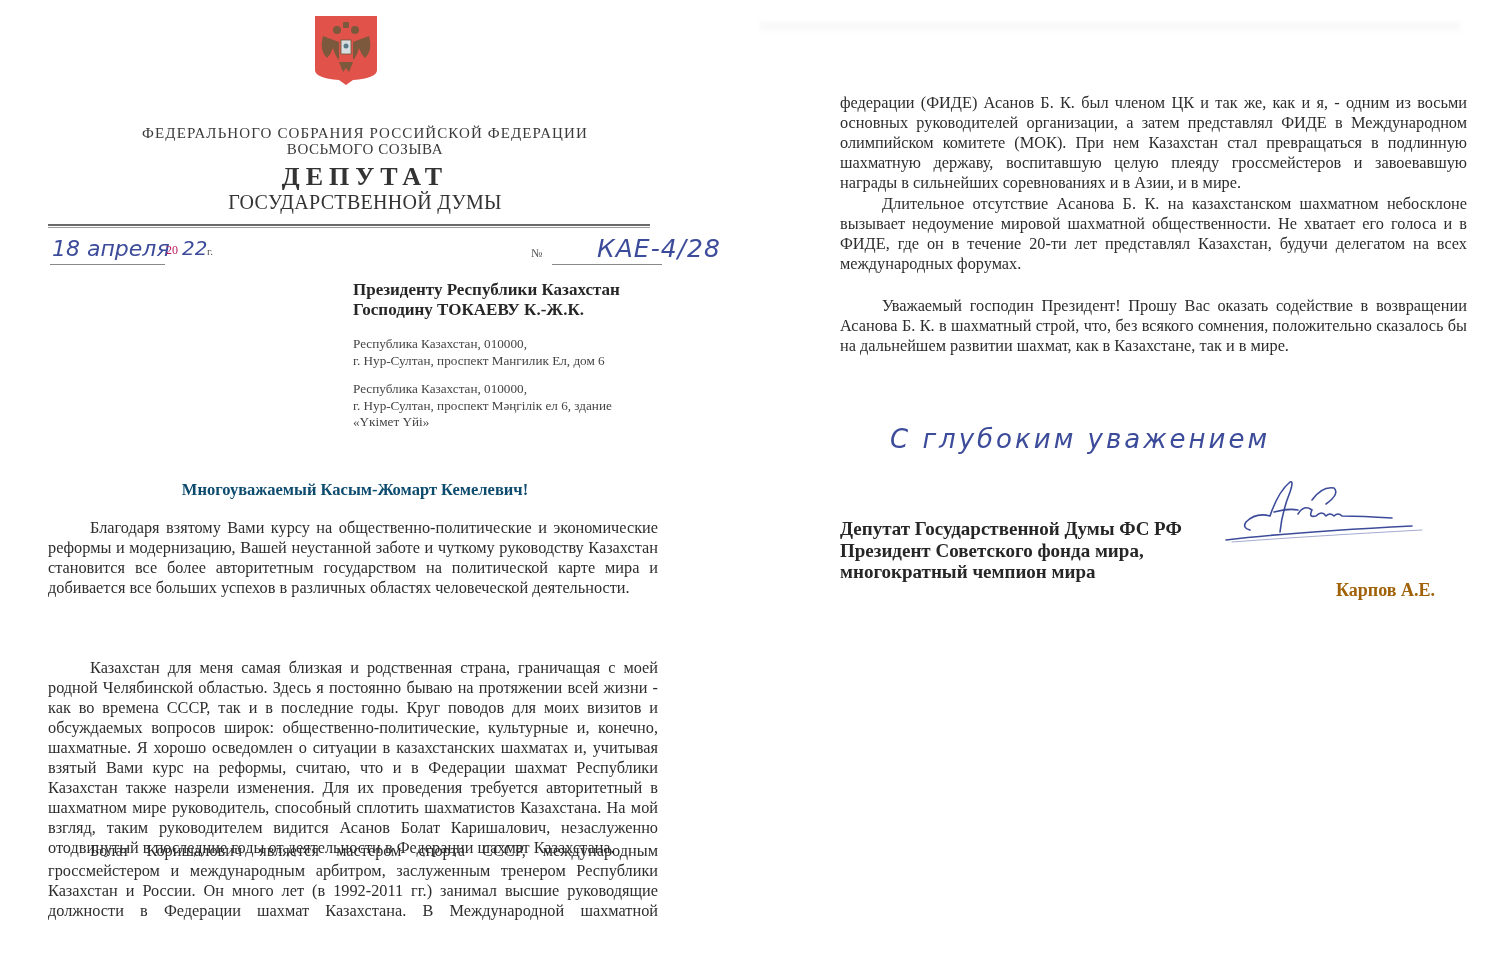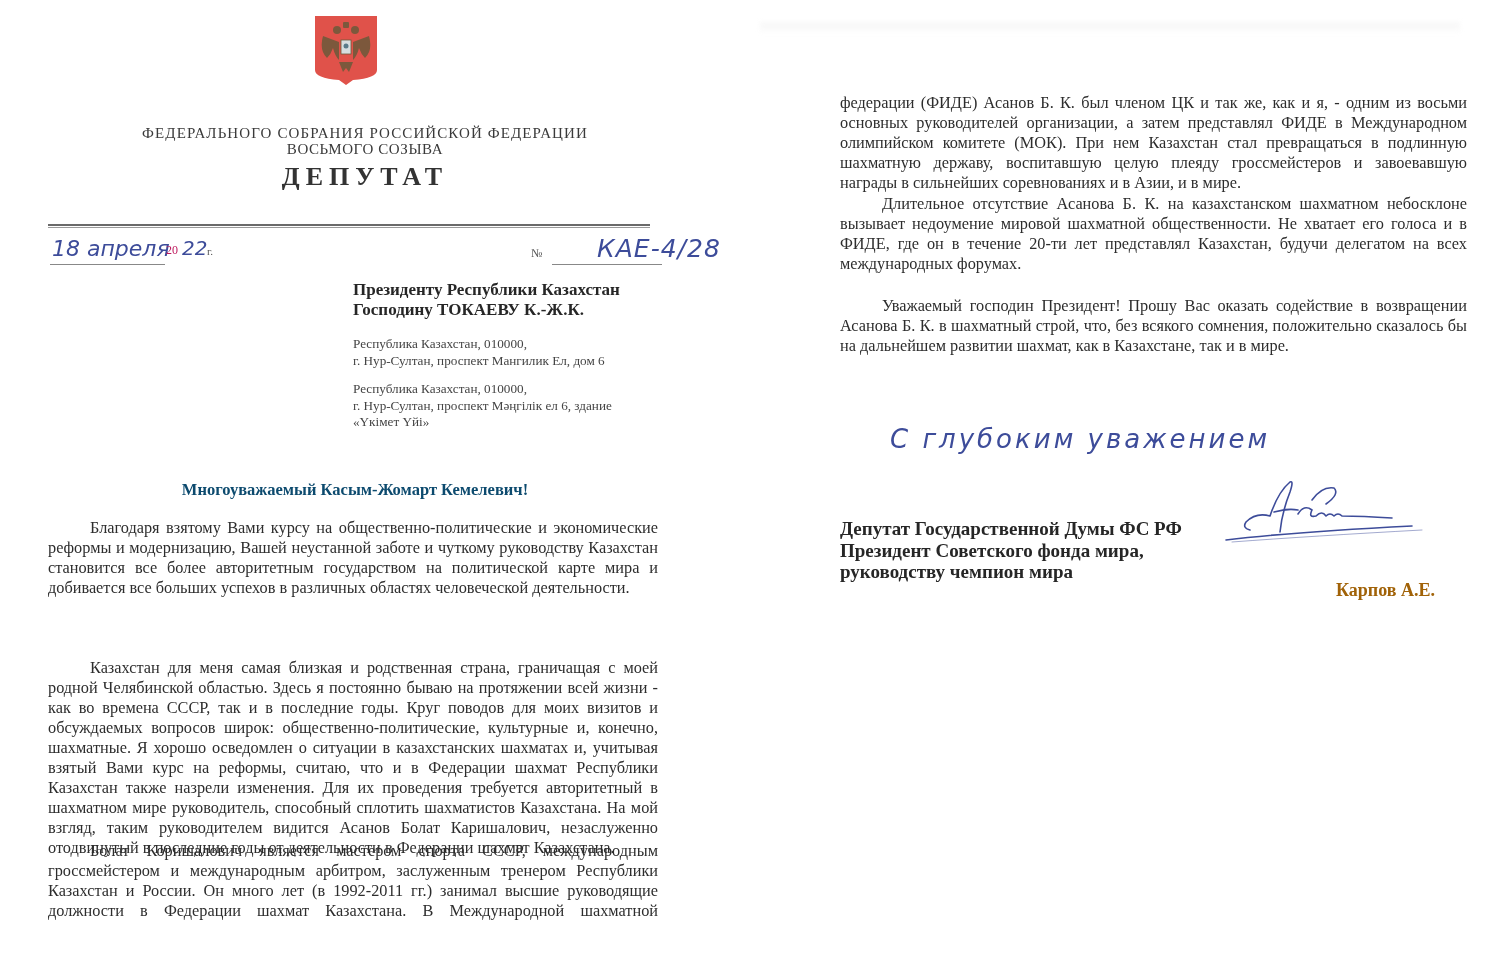--- a/index.html
+++ b/index.html
@@ -88,6 +88,7 @@
   <div class="letterhead lh-line2">ФЕДЕРАЛЬНОГО СОБРАНИЯ РОССИЙСКОЙ ФЕДЕРАЦИИ</div>
   <div class="letterhead lh-line3">ВОСЬМОГО СОЗЫВА</div>
   <div class="letterhead lh-title">ДЕПУТАТ</div>
+  <div class="letterhead lh-sub">ГОСУДАРСТВЕННОЙ ДУМЫ</div>
 
   <div class="divider"></div>
 

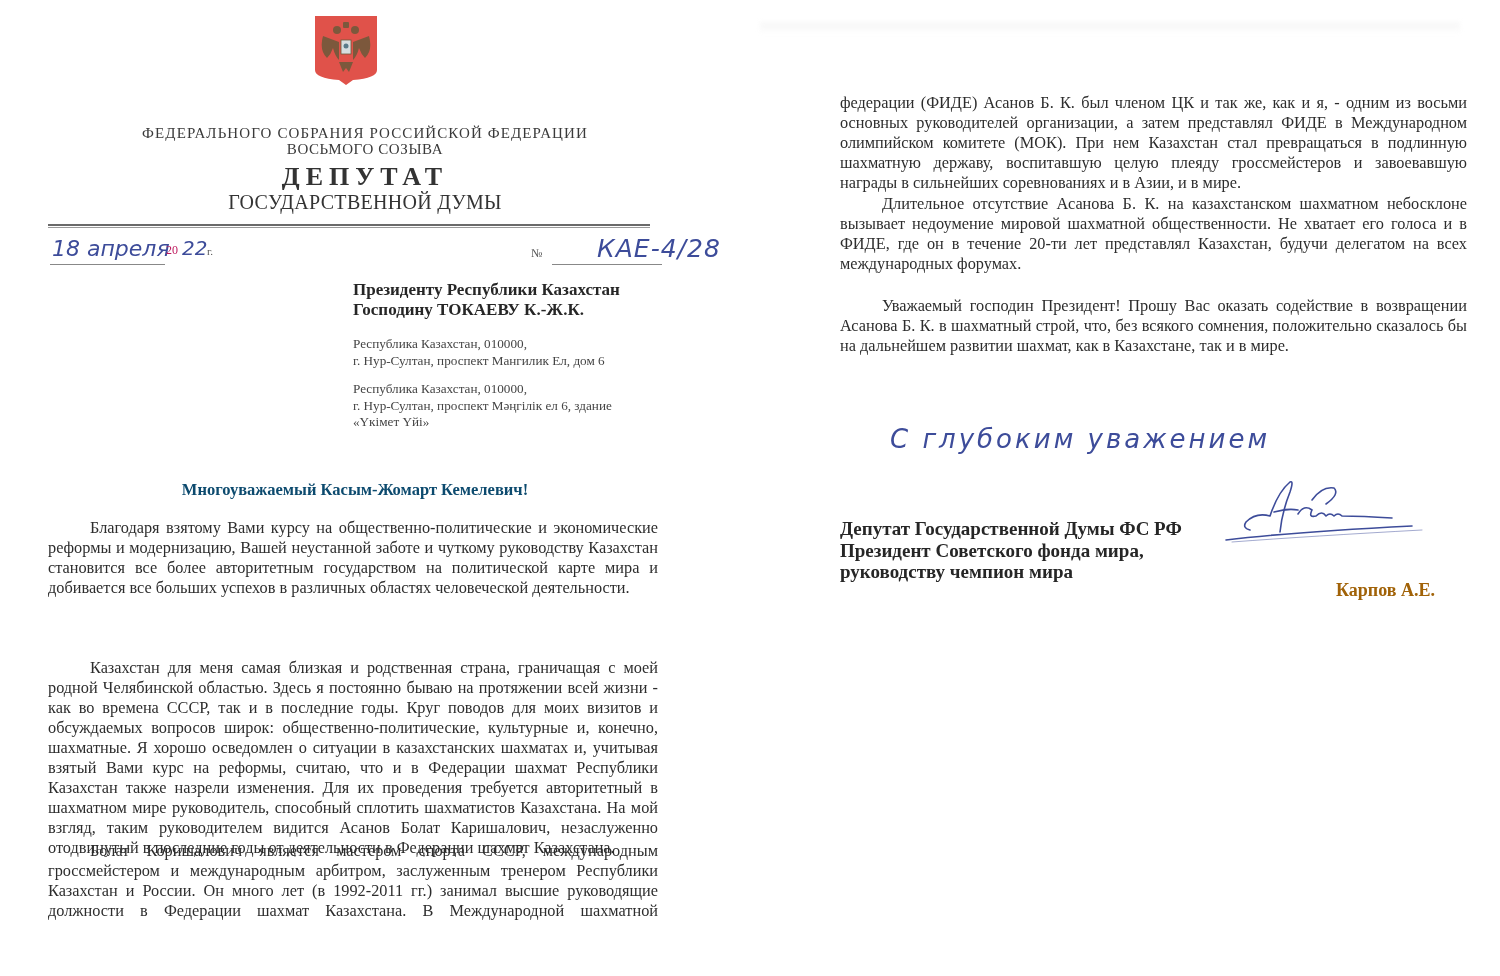--- a/index.html
+++ b/index.html
@@ -146,7 +146,7 @@
   <div class="sig-block">
     <div>Депутат Государственной Думы ФС РФ</div>
     <div>Президент Советского фонда мира,</div>
-    <div>руководству чемпион мира</div>
+    <div>многократный чемпион мира</div>
   </div>
 
   <svg class="signature" viewBox="0 0 240 80">

